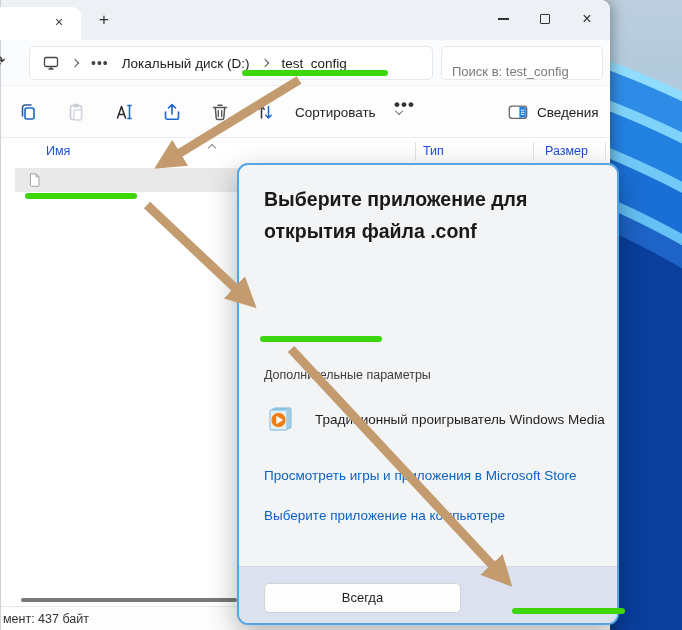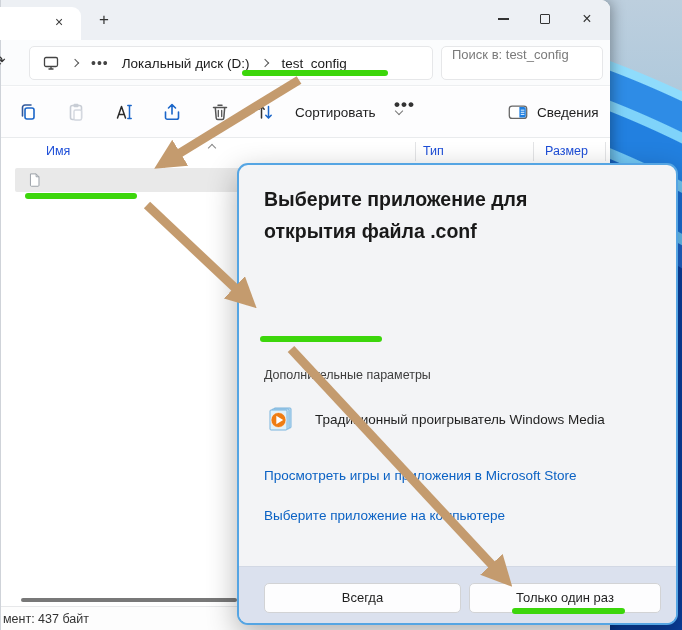--- a/index.html
+++ b/index.html
@@ -48,7 +48,7 @@
     font-size:13.5px; color:#1b1b1b; white-space:nowrap; }
   .search-field { position:absolute; left:440px; top:6px; width:162px; height:34px;
     background:#fff; border:1px solid #e6e7e9; border-radius:5px;
-    display:flex; align-items:flex-start; padding-left:10px; }
+    display:flex; align-items:flex-end; padding-left:10px; }
   .search-field input { border:none; outline:none; width:140px; font-size:13px;
     font-family:inherit; color:#444; background:transparent; }
   .search-field input::placeholder { color:#7a7a7a; opacity:1; }

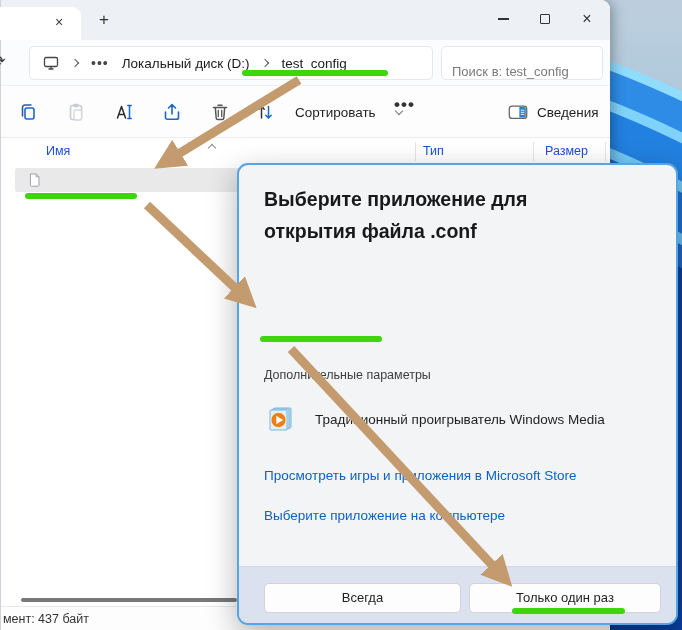--- a/index.html
+++ b/index.html
@@ -91,7 +91,7 @@
   .status-text { position:absolute; left:2px; top:5px; font-size:12.5px; color:#333; }
 
   
-  .dialog { position:absolute; left:237px; top:163px; width:441px; height:462px;
+  .dialog { position:absolute; left:237px; top:163px; width:382px; height:462px;
     background:#f3f4f6; border:2px solid #55a5e3; border-radius:11px;
     box-shadow:0 10px 30px rgba(0,0,0,.30); z-index:10; overflow:hidden; }
   .dlg-title { position:absolute; left:25px; top:19px; width:345px;

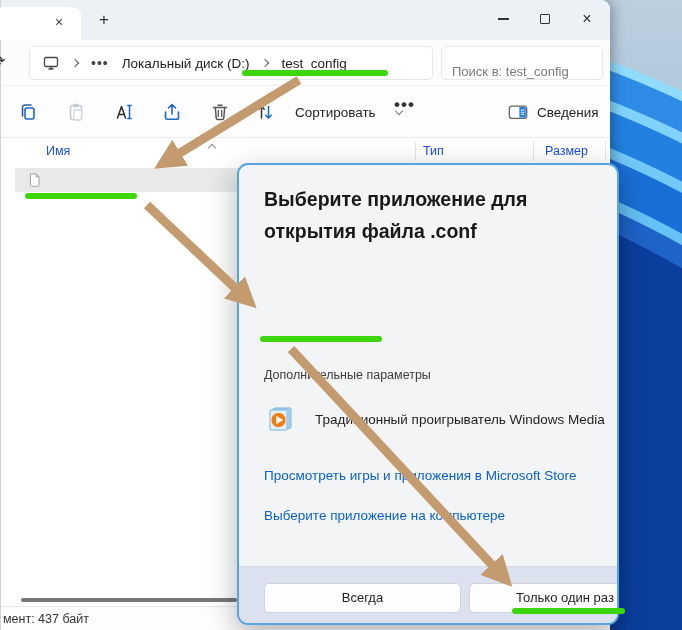--- a/index.html
+++ b/index.html
@@ -252,7 +252,6 @@
 
   <div class="dlg-footer">
     <div class="dlg-btn btn-always">Всегда</div>
-    <div class="dlg-btn btn-once">Только один раз</div>
   </div>
 </div>
 

